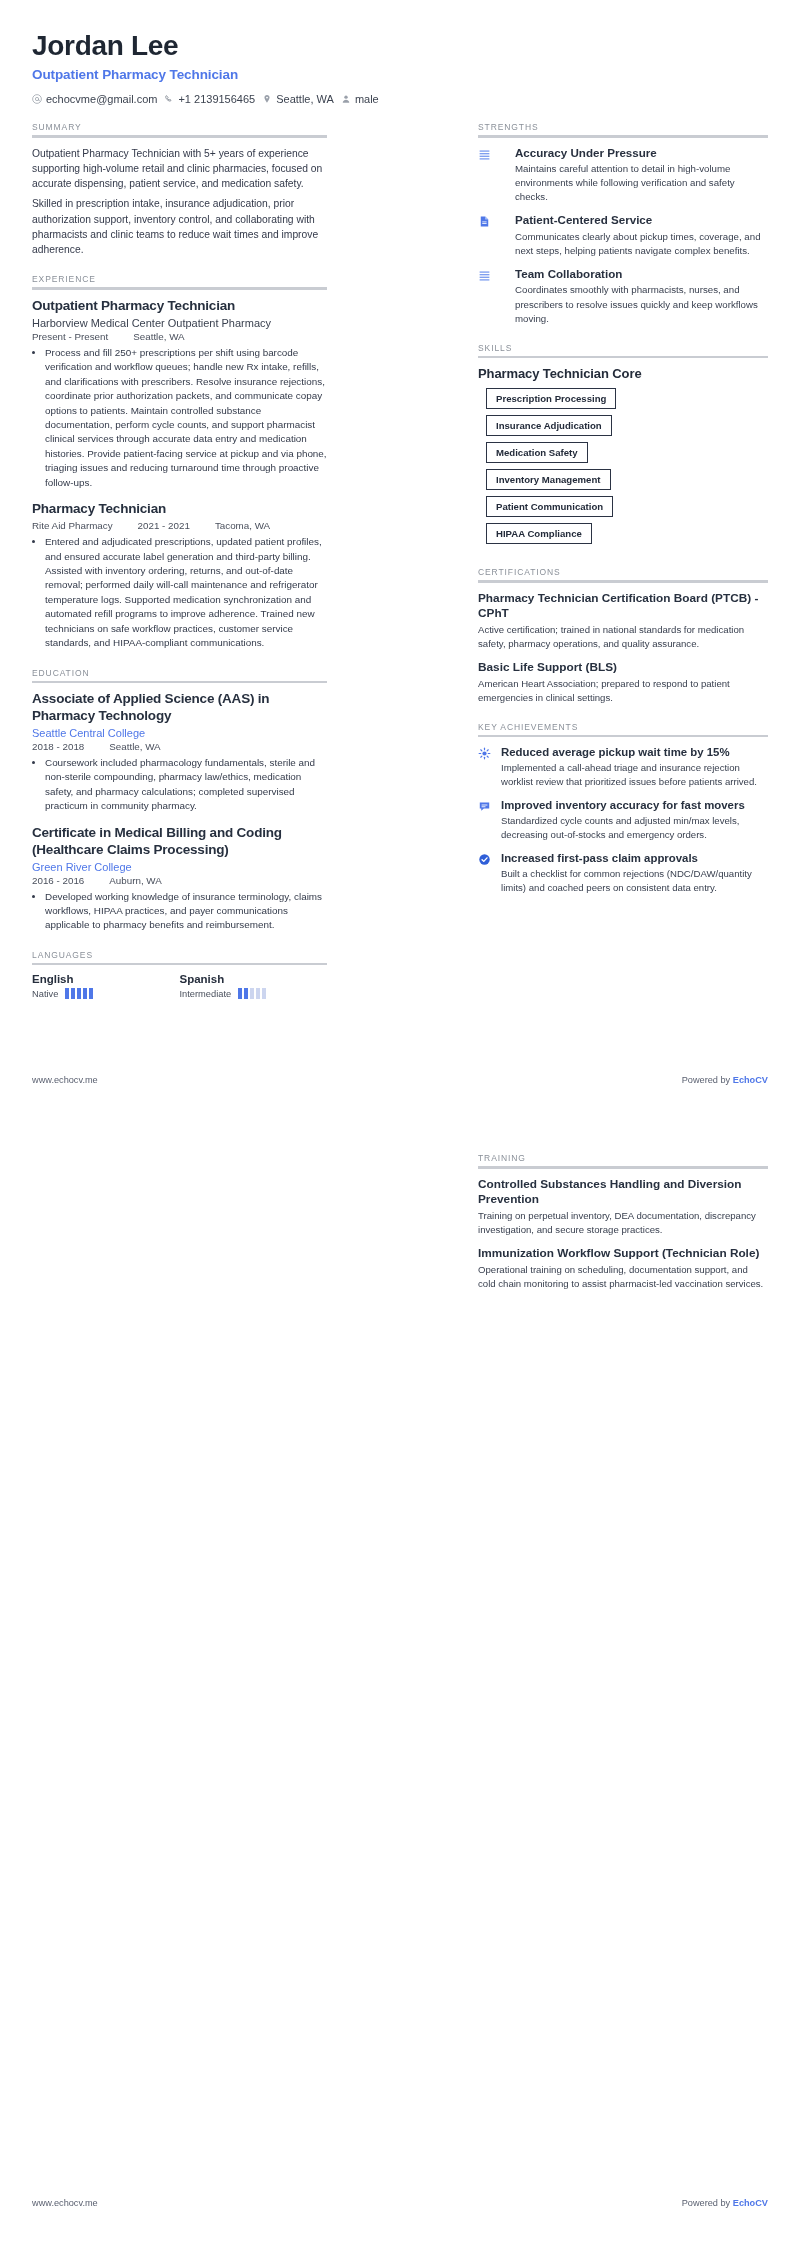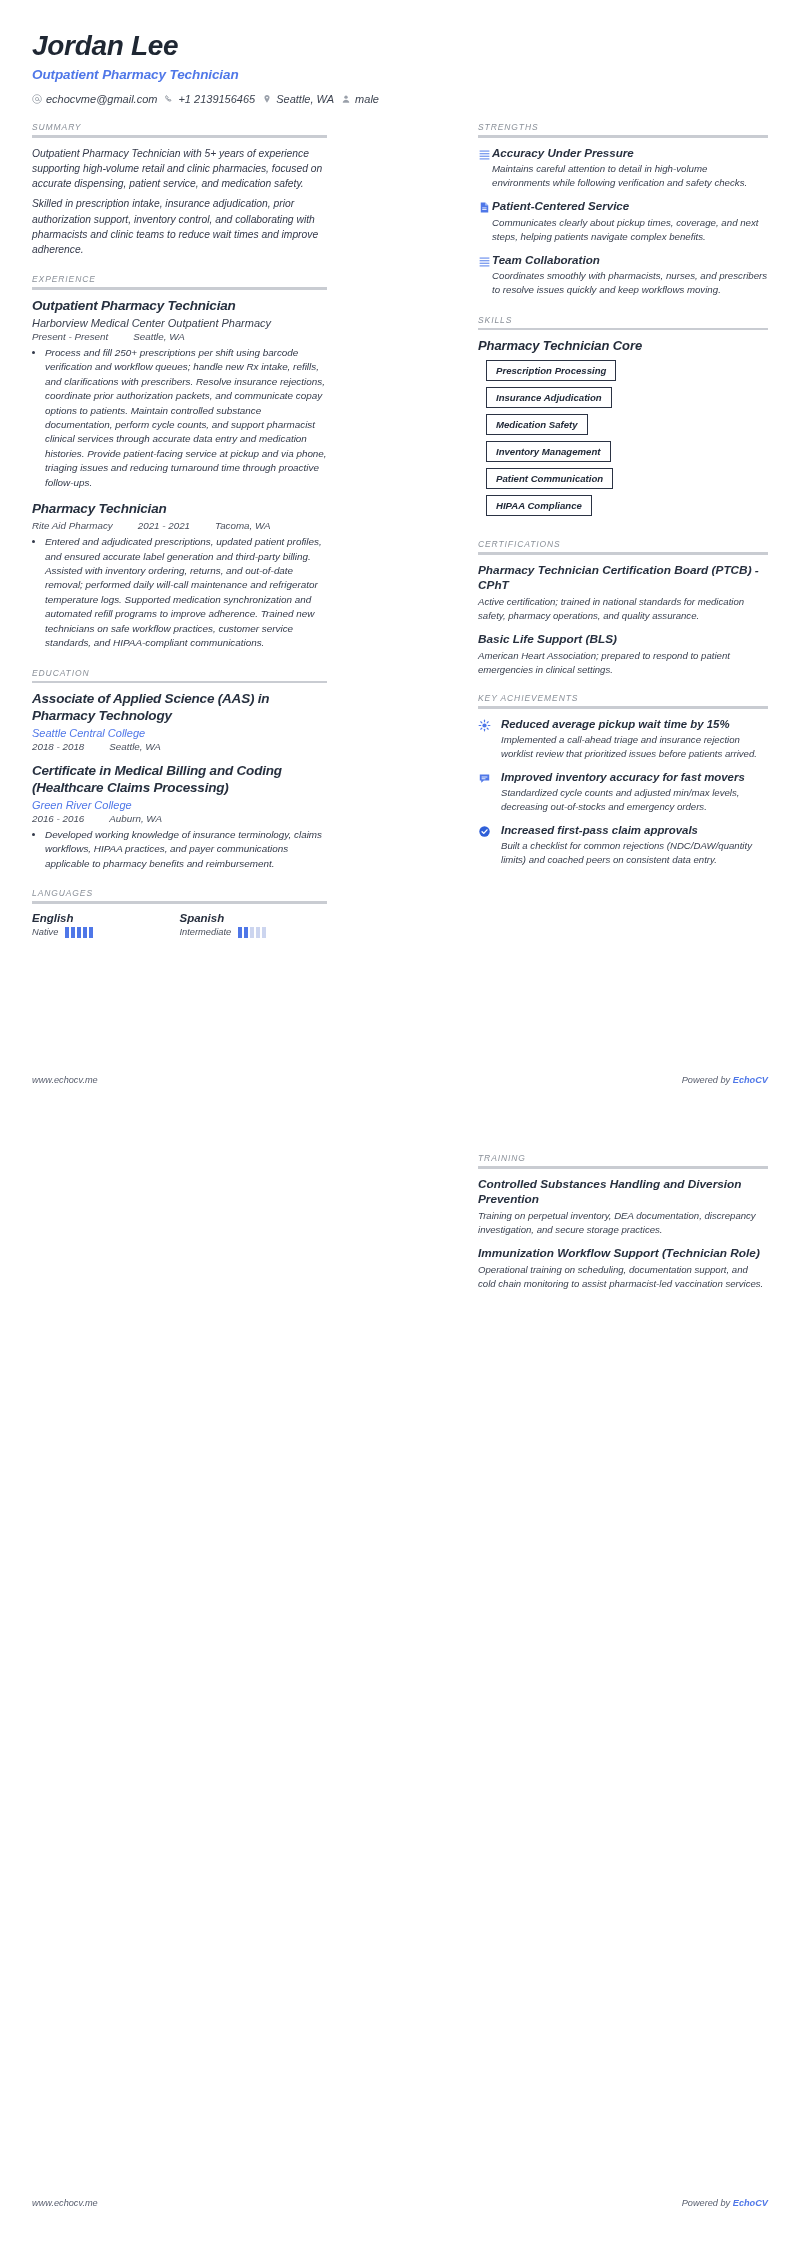--- a/index.html
+++ b/index.html
@@ -14,7 +14,6 @@
     width: 630px;
     min-height: 2246px;
     background: #ffffff;
-    font-style: italic;
   }
   
   .sheet {

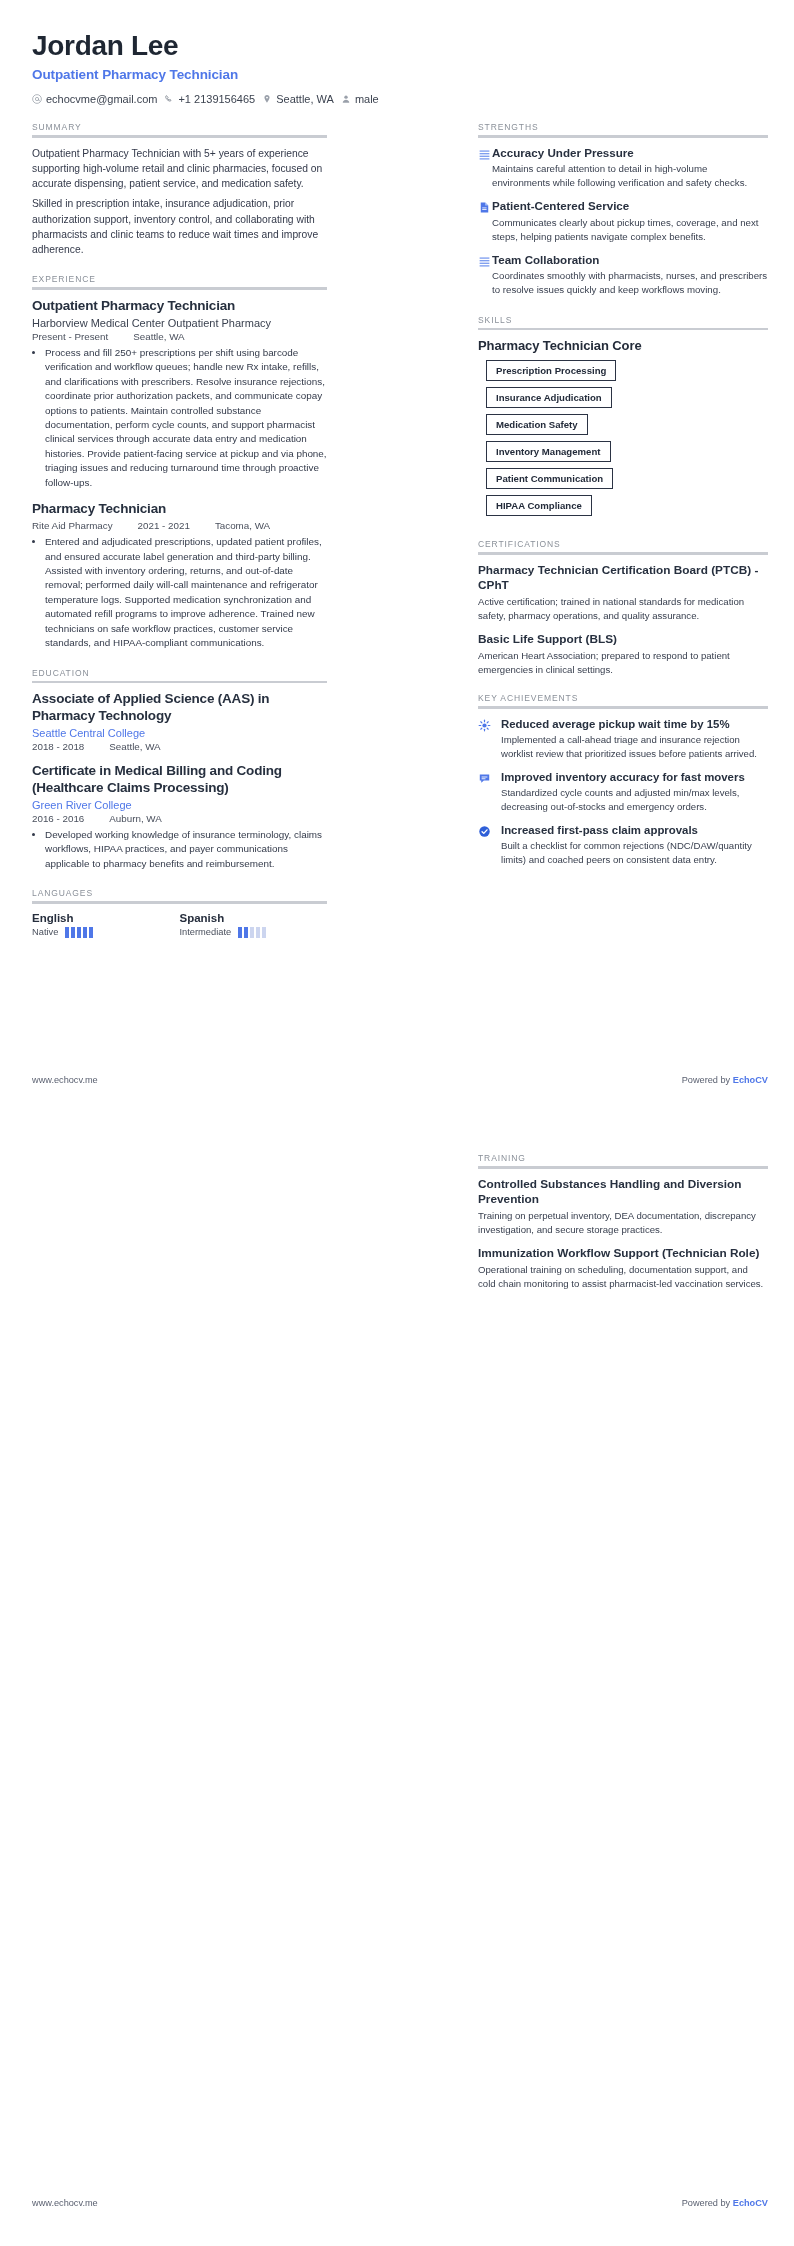--- a/index.html
+++ b/index.html
@@ -122,7 +122,7 @@
   
   .strength {
     display: flex;
-    gap: 0;
+    gap: 23px;
     margin-bottom: 9px;
   }
   .strength-ico {

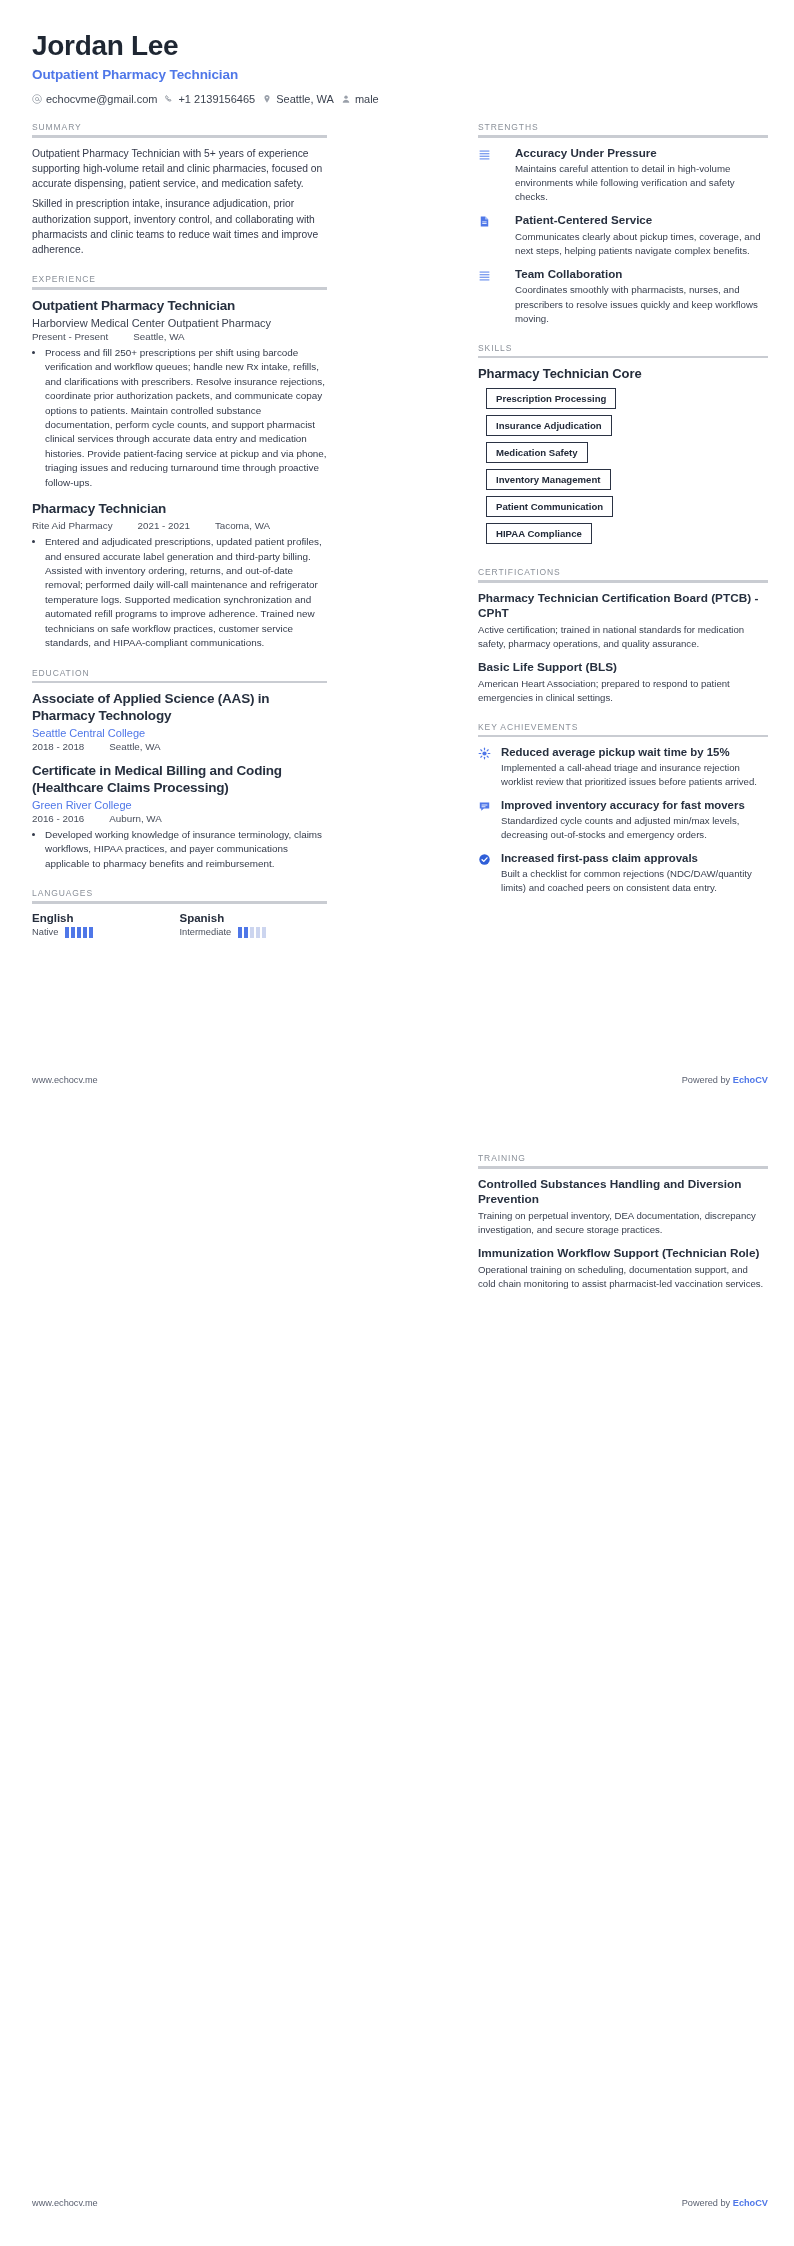--- a/index.html
+++ b/index.html
@@ -341,6 +341,9 @@
               <span>2018 - 2018</span>
               <span>Seattle, WA</span>
             </div>
+            <ul class="bullets">
+              <li>Coursework included pharmacology fundamentals, sterile and non-sterile compounding, pharmacy law/ethics, medication safety, and pharmacy calculations; completed supervised practicum in community pharmacy.</li>
+            </ul>
           </div>
 
           <div class="entry">

